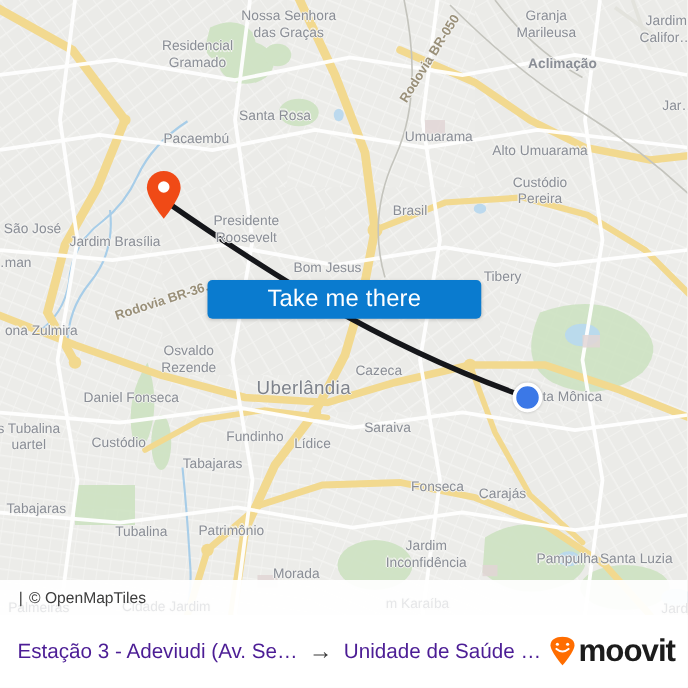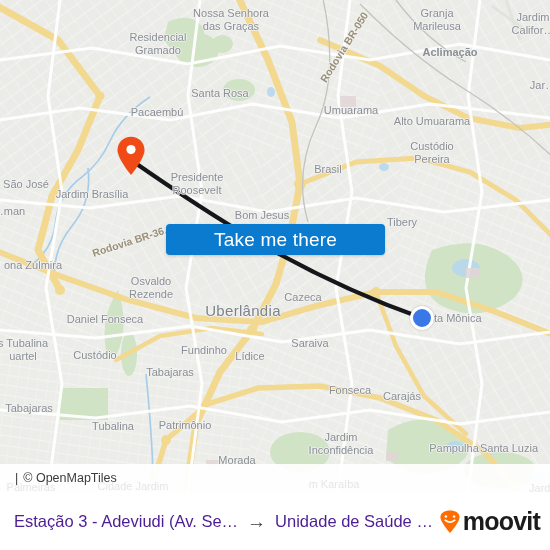--- a/index.html
+++ b/index.html
@@ -131,7 +131,7 @@
   .footer-spacer { flex: 1 1 auto; }
   .brand {
     display: flex;
-    align-items: flex-end;
+    align-items: flex-start;
     gap: 2px;
     flex: 0 0 auto;
   }

